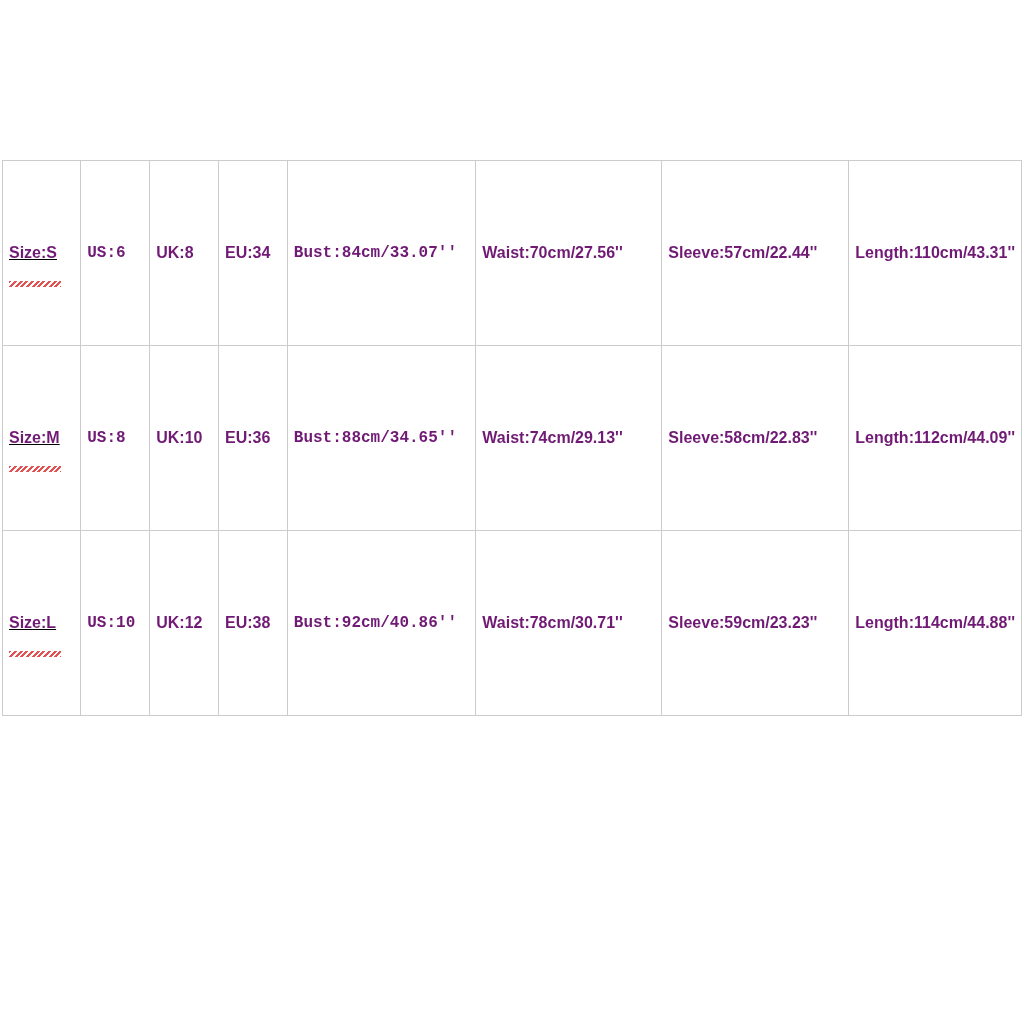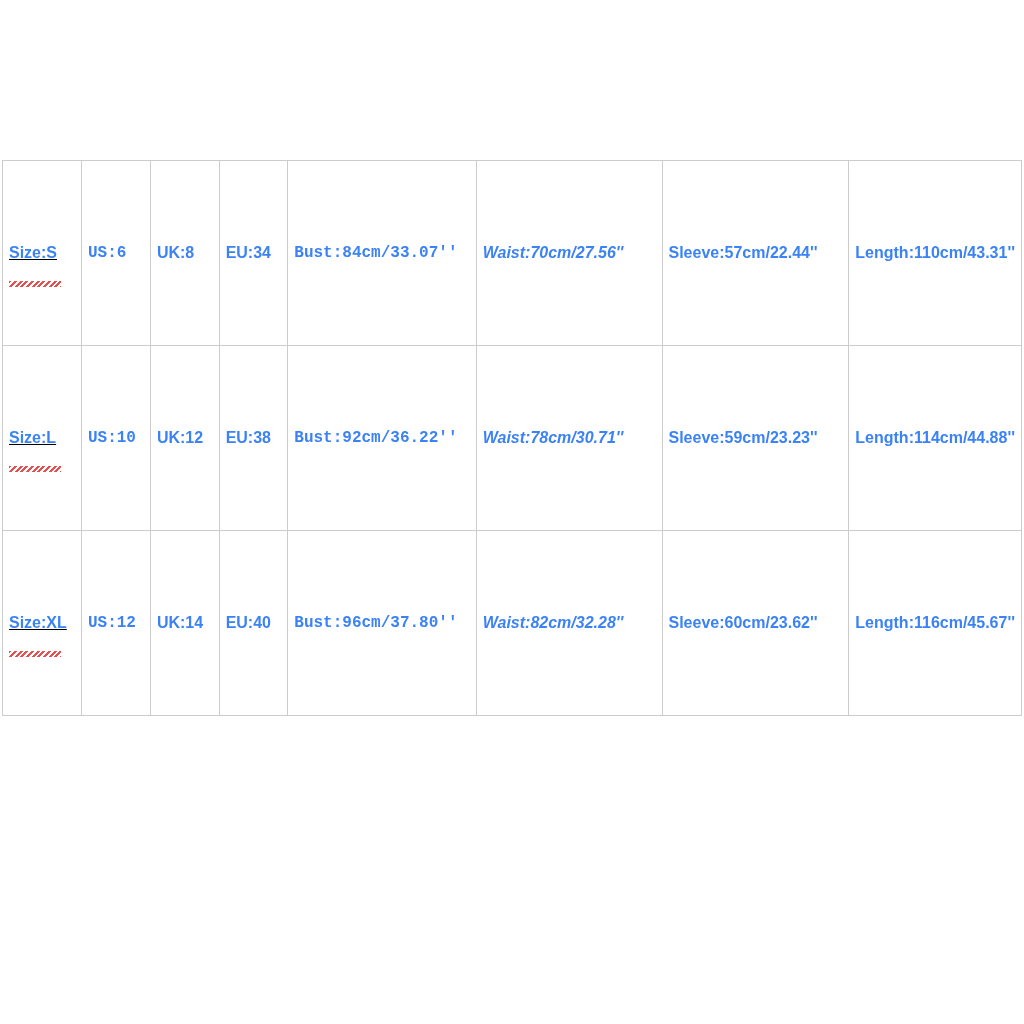--- a/index.html
+++ b/index.html
@@ -28,7 +28,7 @@
       padding: 0 6px;
       font-size: 16px;
       font-weight: 700;
-      color: #3b82f6;
+      color: #701a75;
       white-space: nowrap;
     }
     td.size-cell {

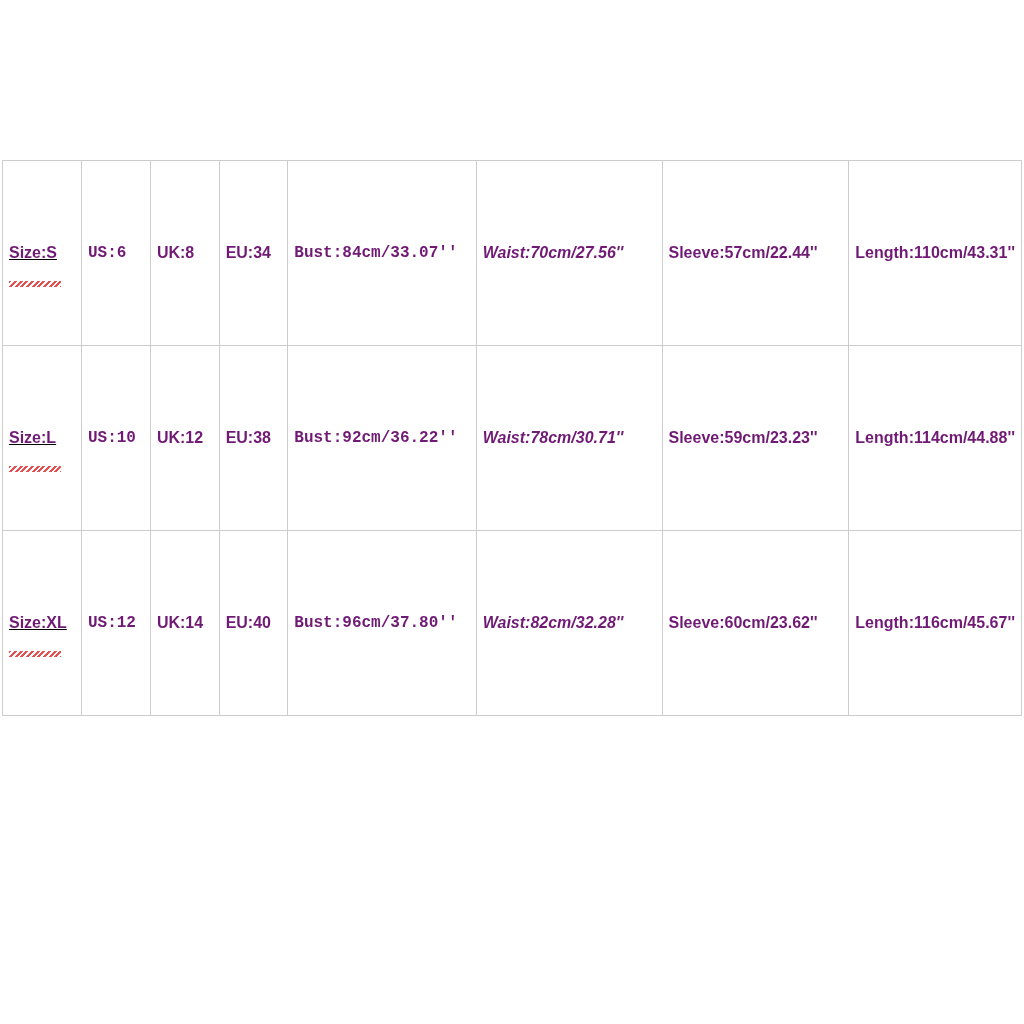--- a/index.html
+++ b/index.html
@@ -57,7 +57,7 @@
     .c-uk    { width: 70px; }
     .c-eu    { width: 70px; margin-top: 12px; }
     .c-bust  { width: 190px; font-family: Liberation Mono, monospace; }
-    .c-waist { width: 190px; font-style: italic; }
+    .c-waist { width: 190px; }
     .c-sleeve{ width: 190px; }
     .c-length{ width: auto; }
   </style>

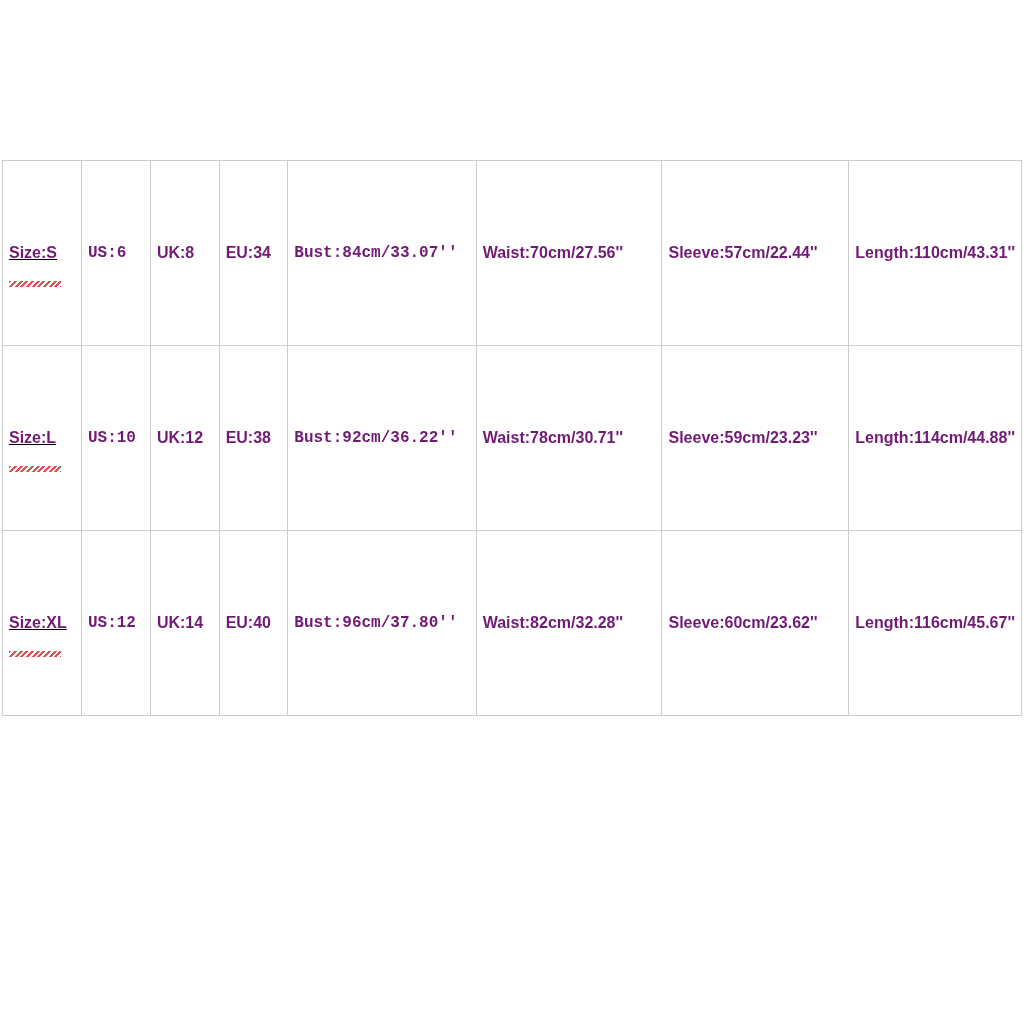--- a/index.html
+++ b/index.html
@@ -82,6 +82,19 @@
       </tr>
       <tr>
         <td class="c-size size-cell">
+          <span class="txt">Size:M</span>
+          <span class="squiggle"></span>
+        </td>
+        <td class="c-us">US:8</td>
+        <td class="c-uk">UK:10</td>
+        <td class="c-eu">EU:36</td>
+        <td class="c-bust">Bust:88cm/34.65''</td>
+        <td class="c-waist">Waist:74cm/29.13''</td>
+        <td class="c-sleeve">Sleeve:58cm/22.83''</td>
+        <td class="c-length">Length:112cm/44.09''</td>
+      </tr>
+      <tr>
+        <td class="c-size size-cell">
           <span class="txt">Size:L</span>
           <span class="squiggle"></span>
         </td>

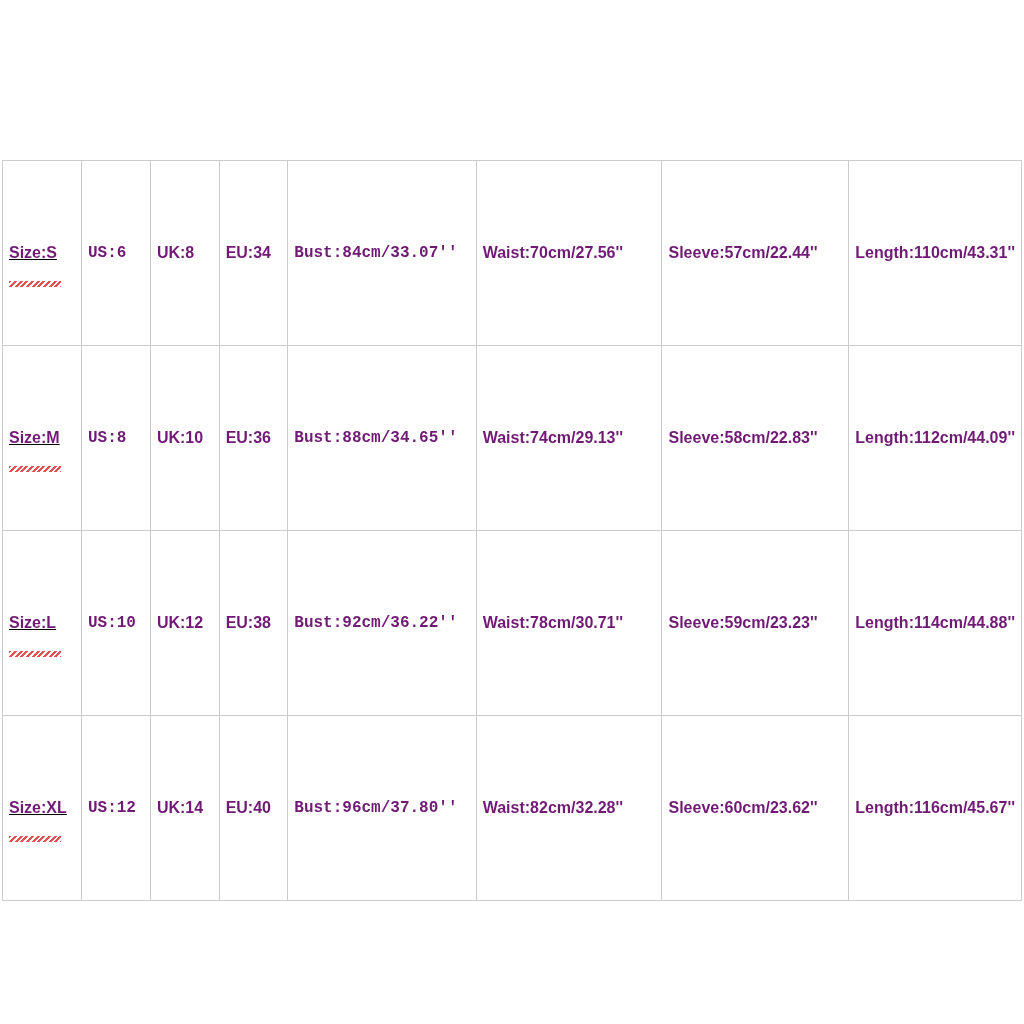--- a/index.html
+++ b/index.html
@@ -101,7 +101,7 @@
         <td class="c-us">US:10</td>
         <td class="c-uk">UK:12</td>
         <td class="c-eu">EU:38</td>
-        <td class="c-bust">Bust:92cm/36.22''</td>
+        <td class="c-bust">Bust:92cm/40.86''</td>
         <td class="c-waist">Waist:78cm/30.71''</td>
         <td class="c-sleeve">Sleeve:59cm/23.23''</td>
         <td class="c-length">Length:114cm/44.88''</td>

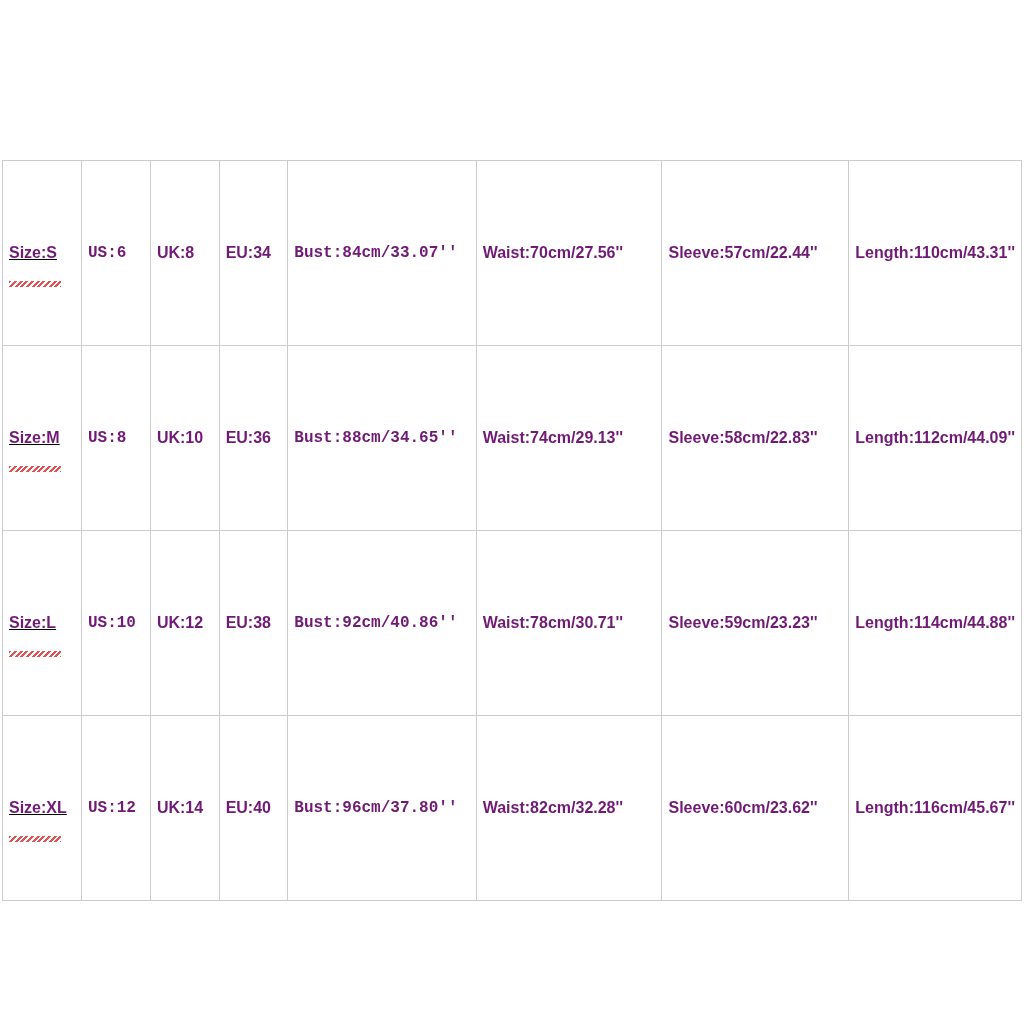--- a/index.html
+++ b/index.html
@@ -106,19 +106,6 @@
         <td class="c-sleeve">Sleeve:59cm/23.23''</td>
         <td class="c-length">Length:114cm/44.88''</td>
       </tr>
-      <tr>
-        <td class="c-size size-cell">
-          <span class="txt">Size:XL</span>
-          <span class="squiggle"></span>
-        </td>
-        <td class="c-us">US:12</td>
-        <td class="c-uk">UK:14</td>
-        <td class="c-eu">EU:40</td>
-        <td class="c-bust">Bust:96cm/37.80''</td>
-        <td class="c-waist">Waist:82cm/32.28''</td>
-        <td class="c-sleeve">Sleeve:60cm/23.62''</td>
-        <td class="c-length">Length:116cm/45.67''</td>
-      </tr>
     </tbody>
   </table>
 </div>

